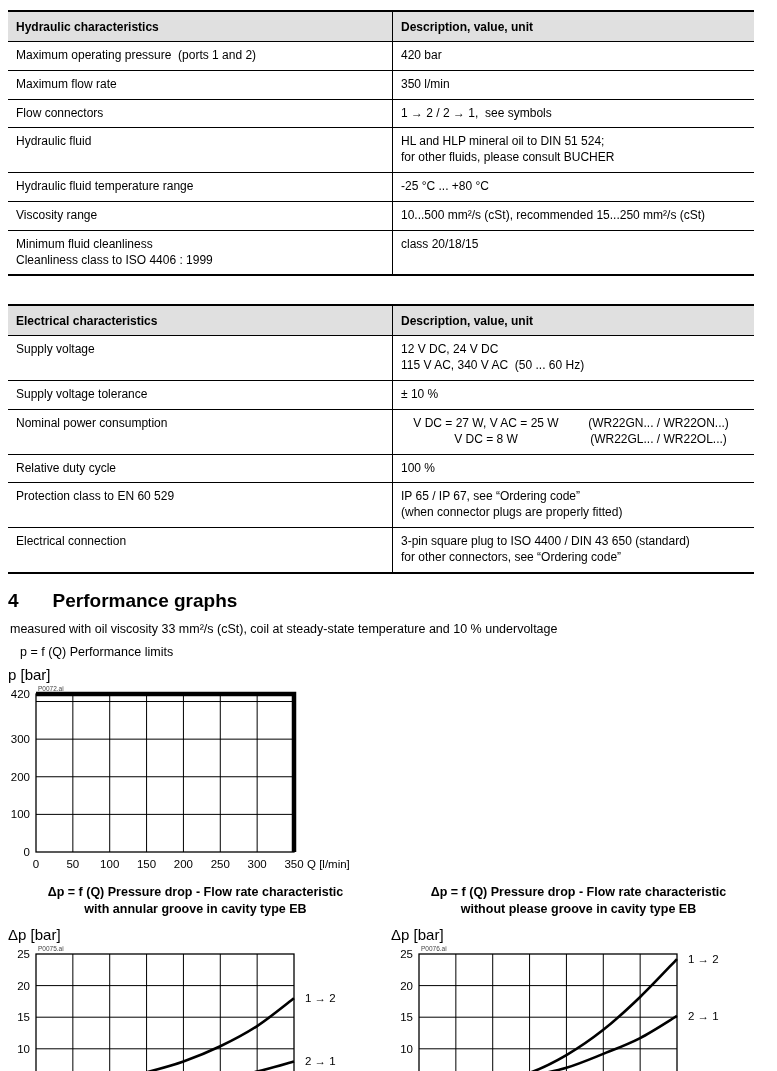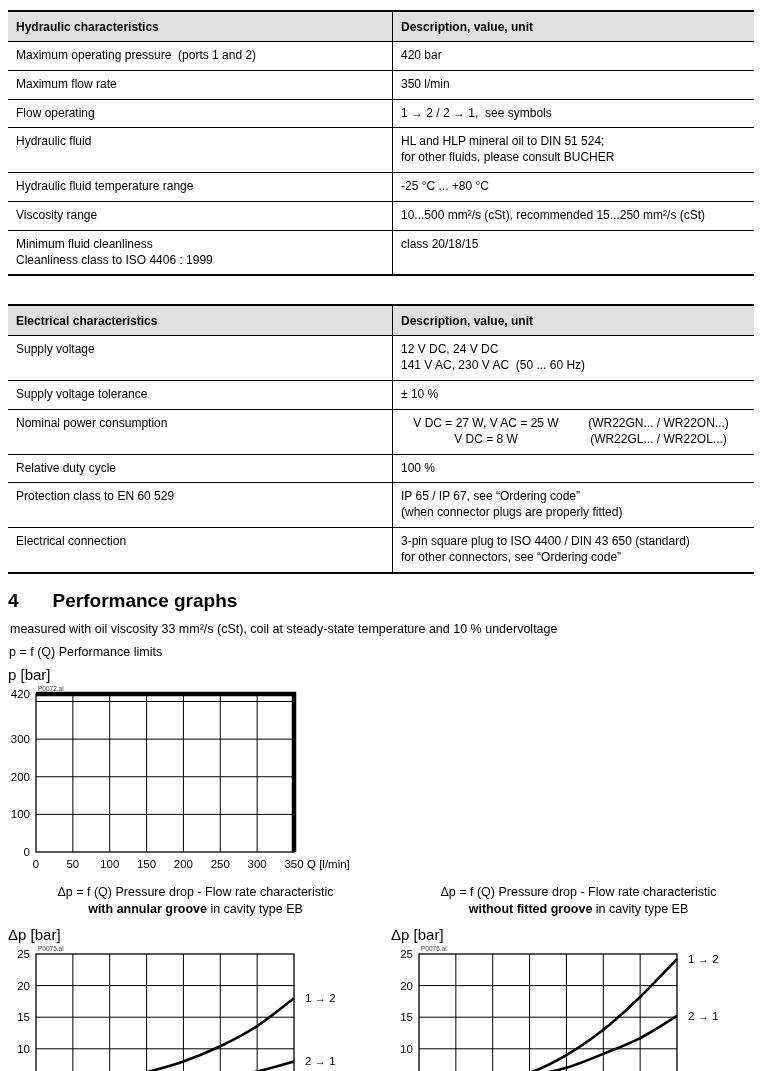--- a/index.html
+++ b/index.html
@@ -71,7 +71,7 @@
         </tr>
         <tr>
           <td>
-            <div class="cell-line">Flow operating</div>
+            <div class="cell-line">Flow connectors</div>
           </td>
           <td>
             <div class="cell-line">1 → 2 / 2 → 1,  see symbols</div>

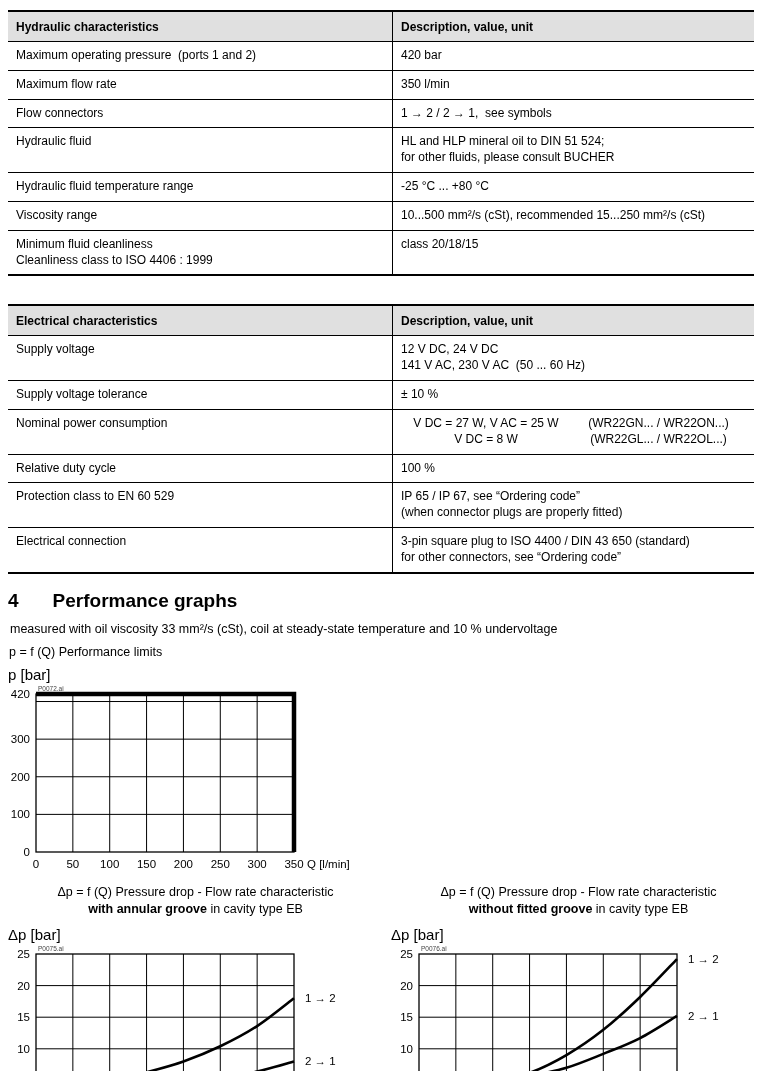--- a/index.html
+++ b/index.html
@@ -128,7 +128,7 @@
           </td>
           <td>
             <div class="cell-line">12 V DC, 24 V DC</div>
-            <div class="cell-line">141 V AC, 230 V AC  (50 ... 60 Hz)</div>
+            <div class="cell-line">115 V AC, 340 V AC  (50 ... 60 Hz)</div>
           </td>
         </tr>
         <tr>

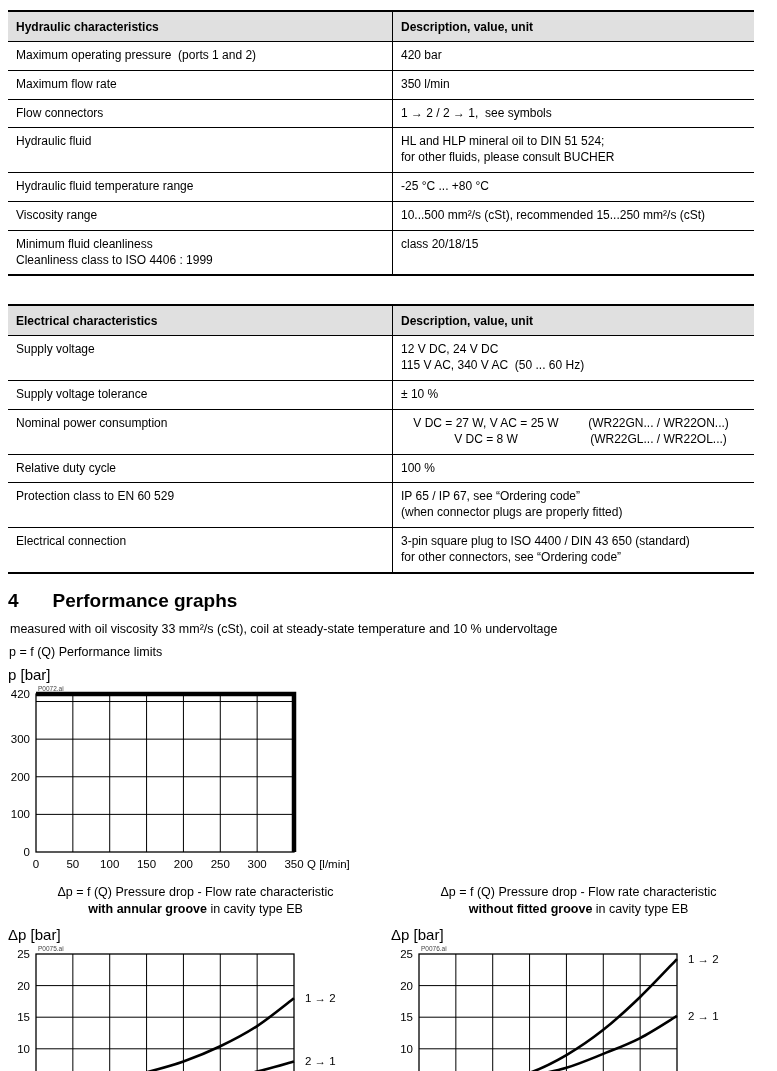--- a/index.html
+++ b/index.html
@@ -29,7 +29,7 @@
   
   .section-heading{margin-top:16px;display:flex;gap:34px;font-size:19px;font-weight:bold;}
   .intro{margin:10px 0 0 2px;font-size:12.5px;}
-  .caption{margin:9px 0 0 1px;font-size:12.5px;}
+  .caption{margin:9px 0 0 12px;font-size:12.5px;}
   .y-unit{margin:7px 0 1px 0;font-size:15px;}
   
   .bottom-charts{display:flex;gap:8px;margin-top:10px;}

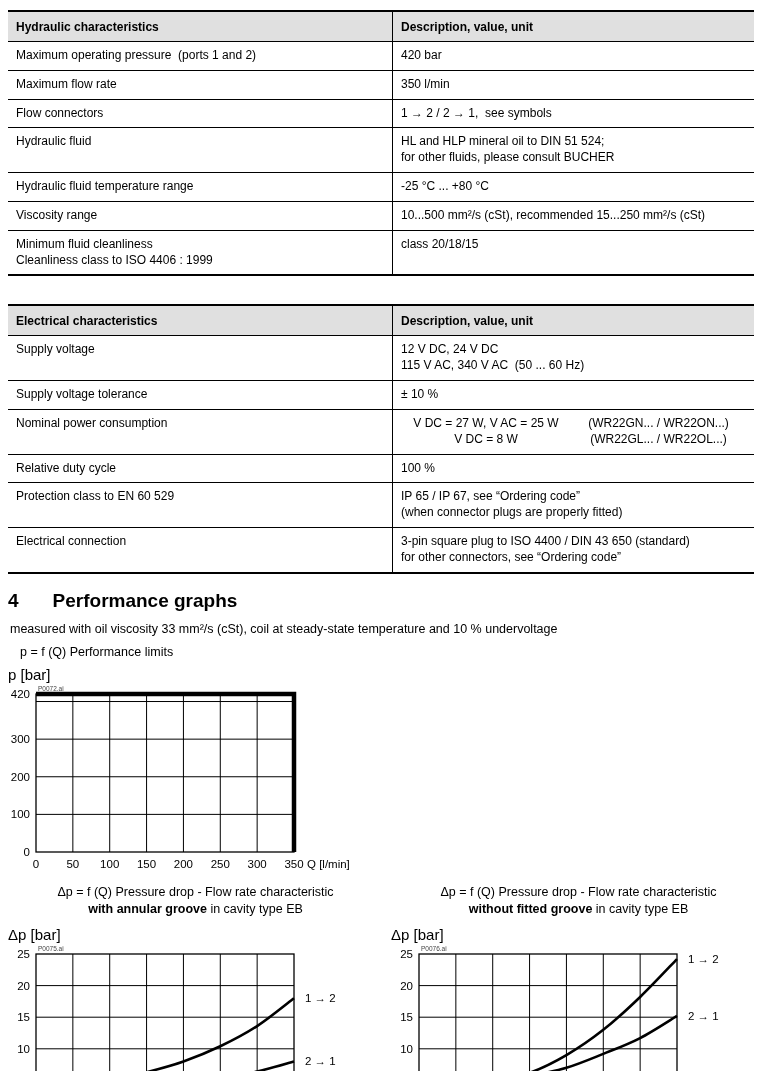--- a/index.html
+++ b/index.html
@@ -34,7 +34,7 @@
   
   .bottom-charts{display:flex;gap:8px;margin-top:10px;}
   .chart-col{width:377px;}
-  .chart-title{font-size:12.5px;text-align:center;line-height:1.4;margin-bottom:2px;}
+  .chart-title{font-size:12.5px;text-align:center;line-height:1.4;margin-bottom:2px;font-weight:bold;}
   svg{font-family:"Liberation Sans",sans-serif;display:block;}
   svg text.tick{font-size:11.5px;fill:#000;}
   svg text.legend{font-size:11.5px;fill:#000;}

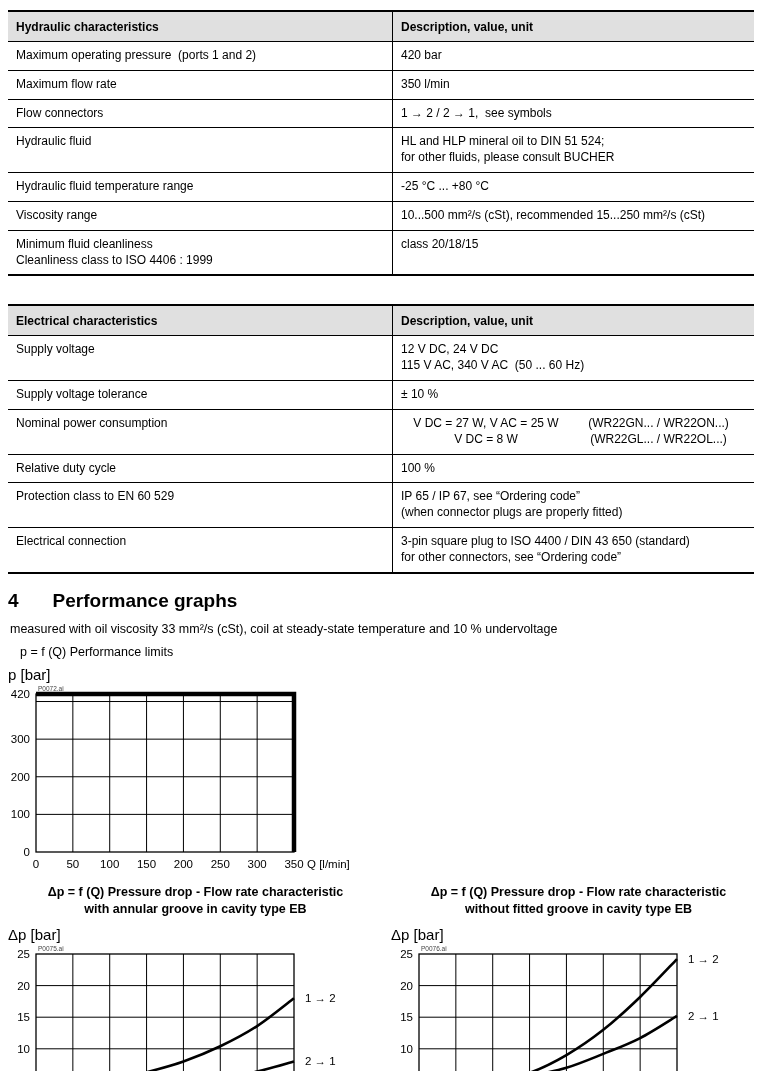--- a/index.html
+++ b/index.html
@@ -265,7 +265,7 @@
     <div class="chart-col">
       <div class="chart-title">
         <div>Δp = f (Q) Pressure drop - Flow rate characteristic</div>
-        <div><b>without fitted groove</b><span> in cavity type EB</span></div>
+        <div><b>without please groove</b><span> in cavity type EB</span></div>
       </div>
       <div class="y-unit">Δp [bar]</div>
       <svg width="375" height="190" viewBox="0 0 375 190">

